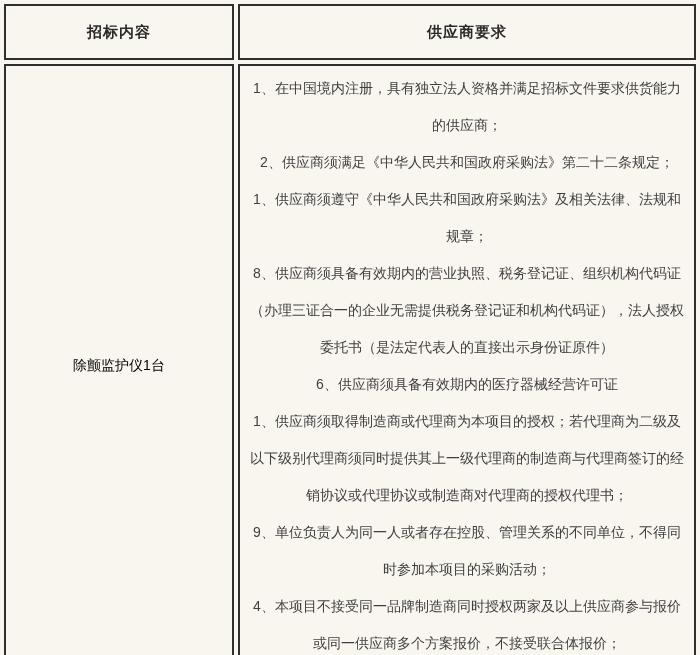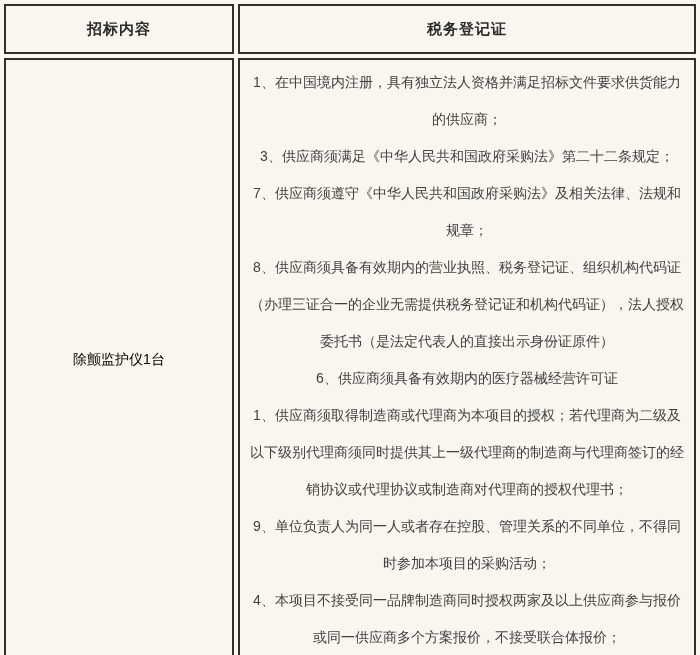--- a/index.html
+++ b/index.html
@@ -27,7 +27,7 @@
     background: #f9f6f0;
   }
   th.col-header {
-    height: 50px;
+    height: 56px;
     padding: 0;
     font-size: 15px;
     font-weight: bold;

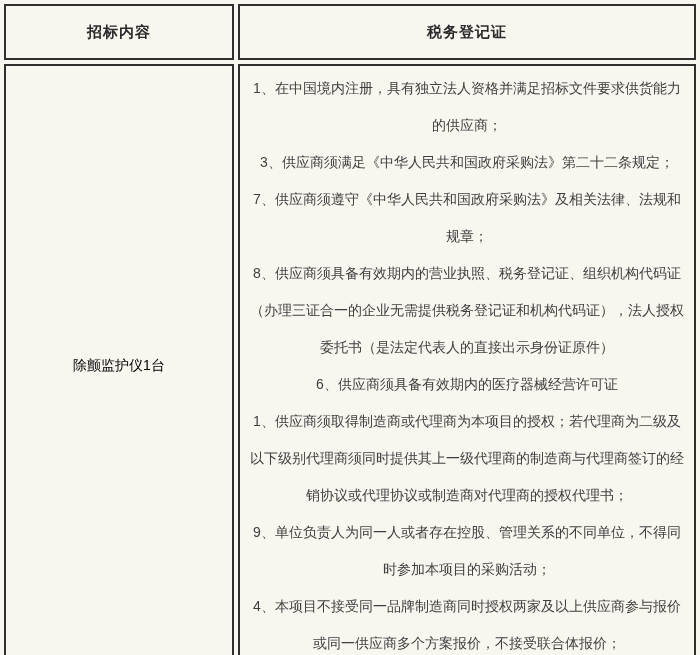--- a/index.html
+++ b/index.html
@@ -66,7 +66,7 @@
   <thead>
     <tr>
       <th class="col-header">招标内容</th>
-      <th class="col-header">税务登记证</th>
+      <th class="col-header">供应商要求</th>
     </tr>
   </thead>
   <tbody>

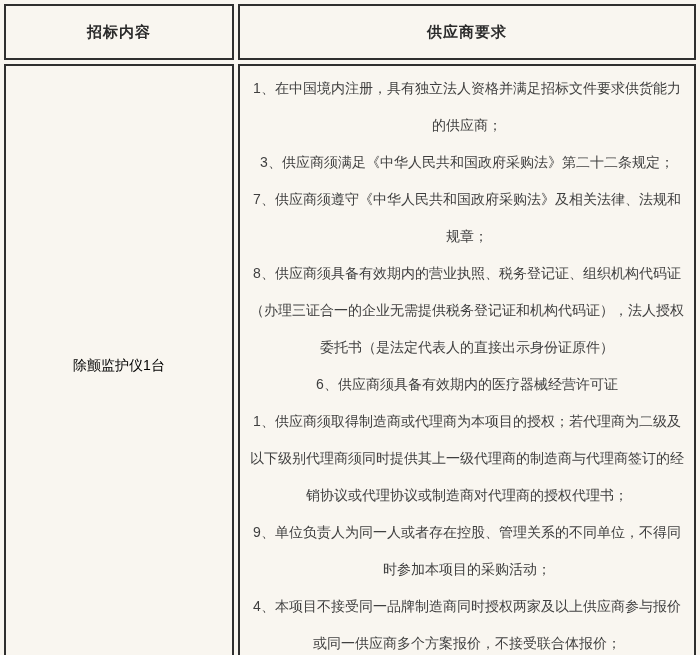--- a/index.html
+++ b/index.html
@@ -74,7 +74,7 @@
       <td class="tender-content-cell">除颤监护仪1台</td>
       <td class="requirements-cell">
           <p>1、在中国境内注册，具有独立法人资格并满足招标文件要求供货能力的供应商；</p>
-          <p>3、供应商须满足《中华人民共和国政府采购法》第二十二条规定；</p>
+          <p>2、供应商须满足《中华人民共和国政府采购法》第二十二条规定；</p>
           <p>7、供应商须遵守《中华人民共和国政府采购法》及相关法律、法规和规章；</p>
           <p>8、供应商须具备有效期内的营业执照、税务登记证、组织机构代码证（办理三证合一的企业无需提供税务登记证和机构代码证），法人授权委托书（是法定代表人的直接出示身份证原件）</p>
           <p>6、供应商须具备有效期内的医疗器械经营许可证</p>

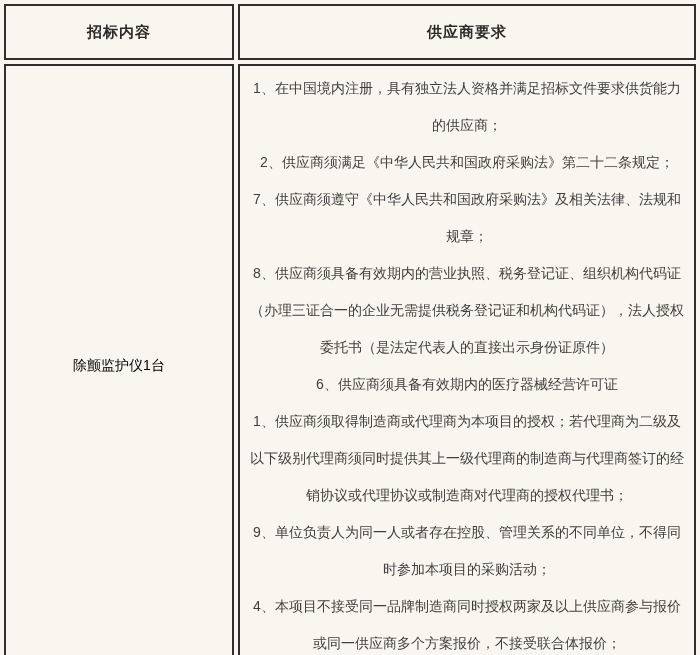--- a/index.html
+++ b/index.html
@@ -75,7 +75,7 @@
       <td class="requirements-cell">
           <p>1、在中国境内注册，具有独立法人资格并满足招标文件要求供货能力的供应商；</p>
           <p>2、供应商须满足《中华人民共和国政府采购法》第二十二条规定；</p>
-          <p>7、供应商须遵守《中华人民共和国政府采购法》及相关法律、法规和规章；</p>
+          <p>1、供应商须遵守《中华人民共和国政府采购法》及相关法律、法规和规章；</p>
           <p>8、供应商须具备有效期内的营业执照、税务登记证、组织机构代码证（办理三证合一的企业无需提供税务登记证和机构代码证），法人授权委托书（是法定代表人的直接出示身份证原件）</p>
           <p>6、供应商须具备有效期内的医疗器械经营许可证</p>
           <p>1、供应商须取得制造商或代理商为本项目的授权；若代理商为二级及以下级别代理商须同时提供其上一级代理商的制造商与代理商签订的经销协议或代理协议或制造商对代理商的授权代理书；</p>

